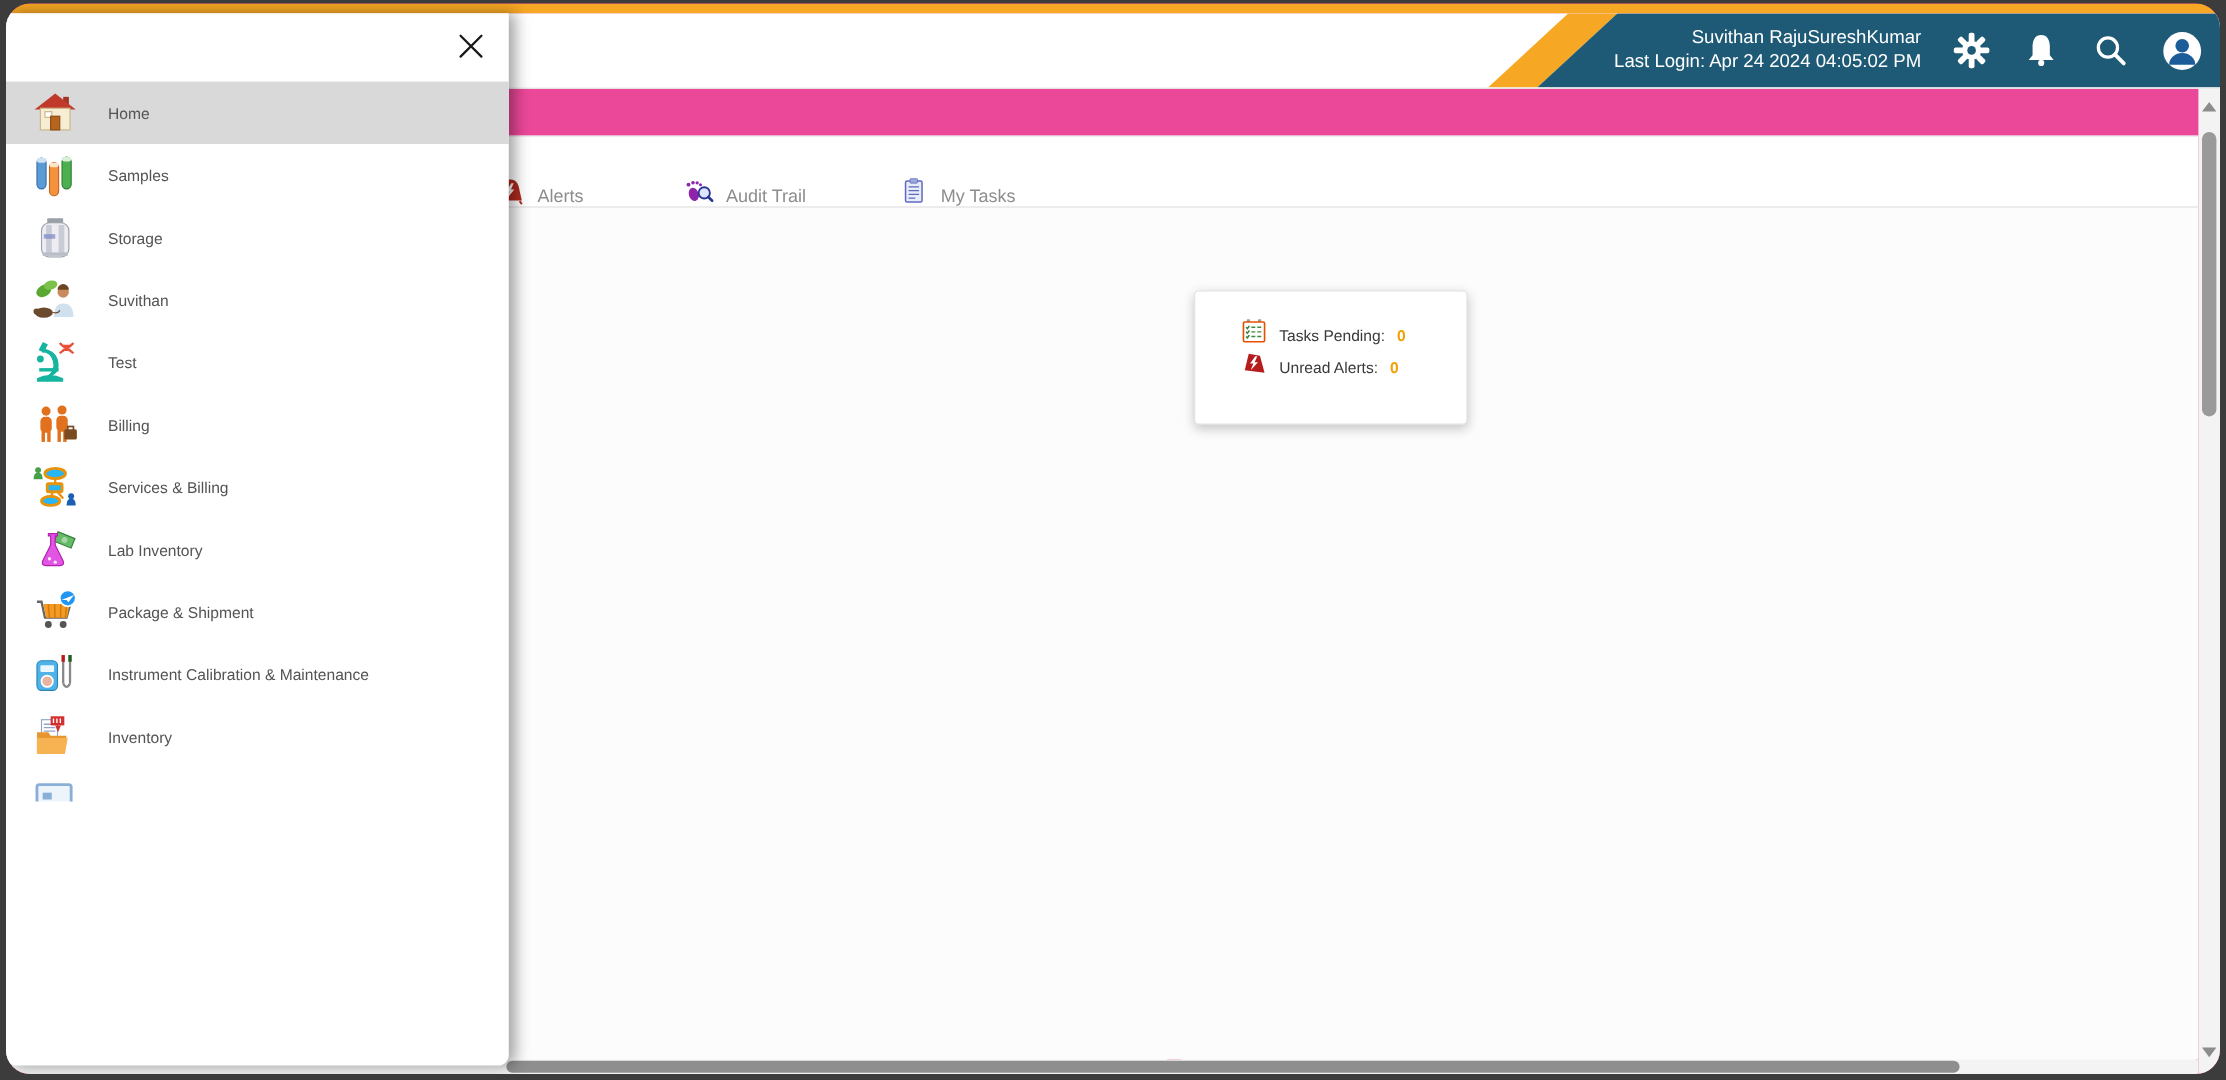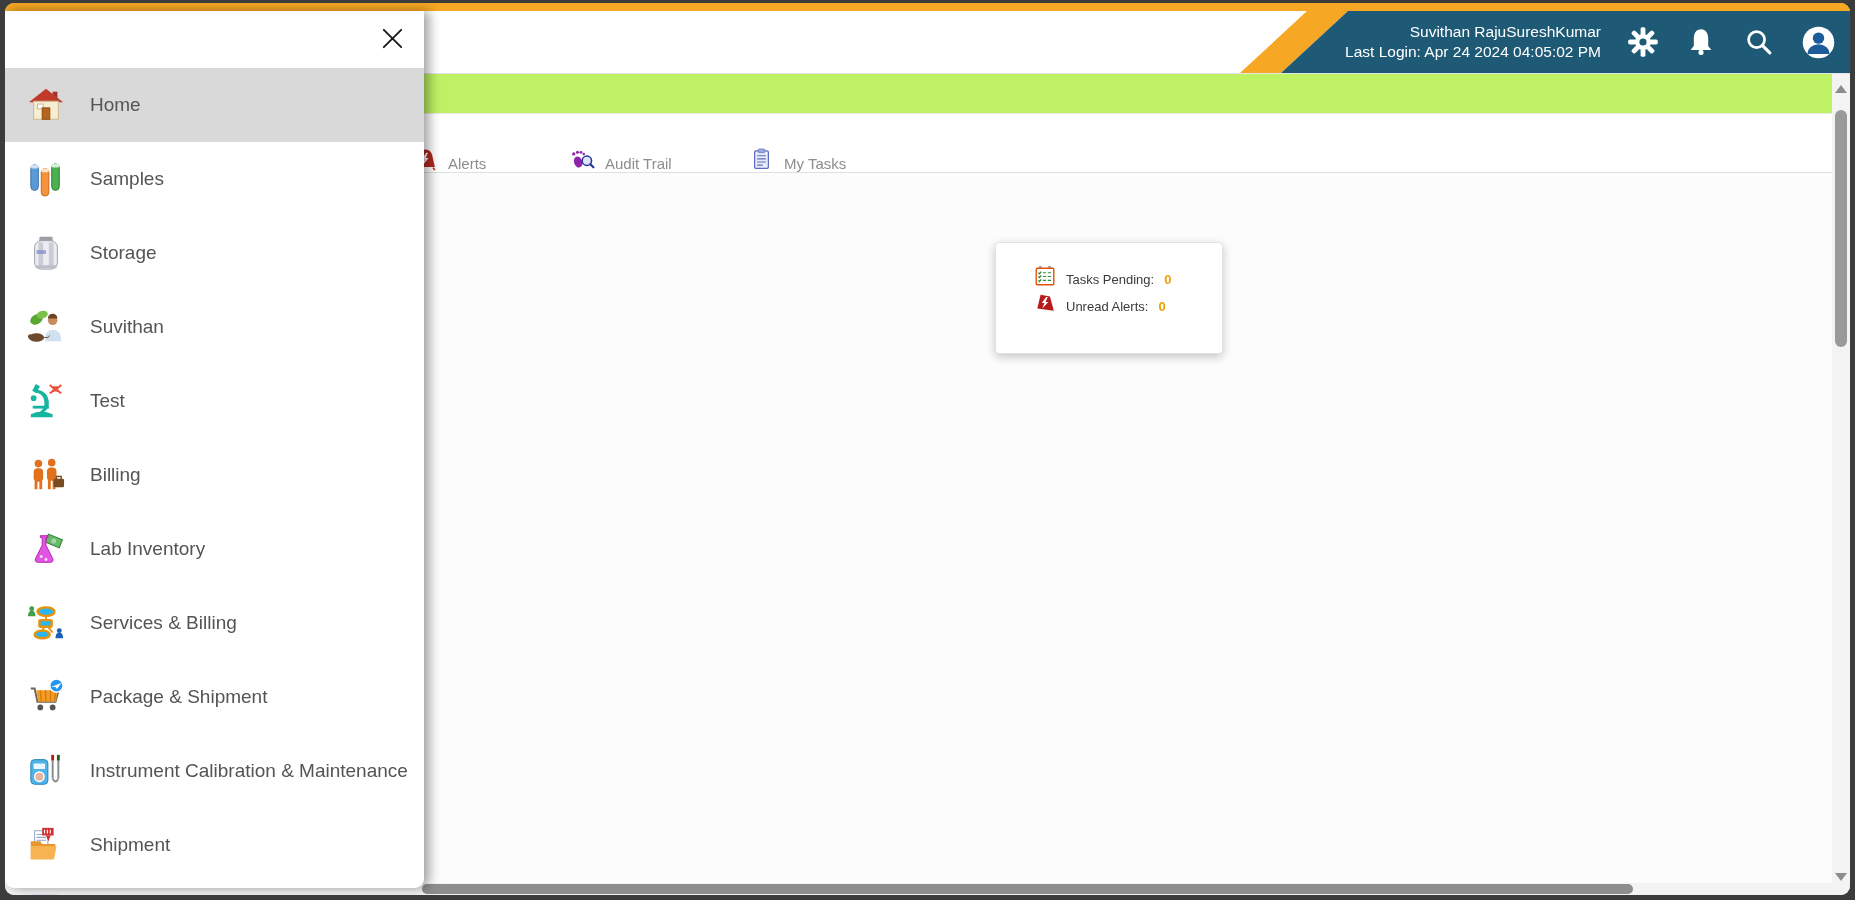--- a/index.html
+++ b/index.html
@@ -5,7 +5,7 @@
   html,body{margin:0;padding:0;}
   body{width:1855px;height:900px;background:#3c3c3c;position:relative;overflow:hidden;
        font-family:"Liberation Sans",sans-serif;}
-  .win{position:absolute;left:5px;top:3px;right:5px;bottom:5px;border-radius:9px;overflow:hidden;background:#bef264;}
+  .win{position:absolute;left:5px;top:3px;right:5px;bottom:5px;border-radius:20px;overflow:hidden;background:#ec4899;}
 
   
   .topbar{position:absolute;left:0;right:0;top:0;height:8px;background:#F6A723;z-index:30;}

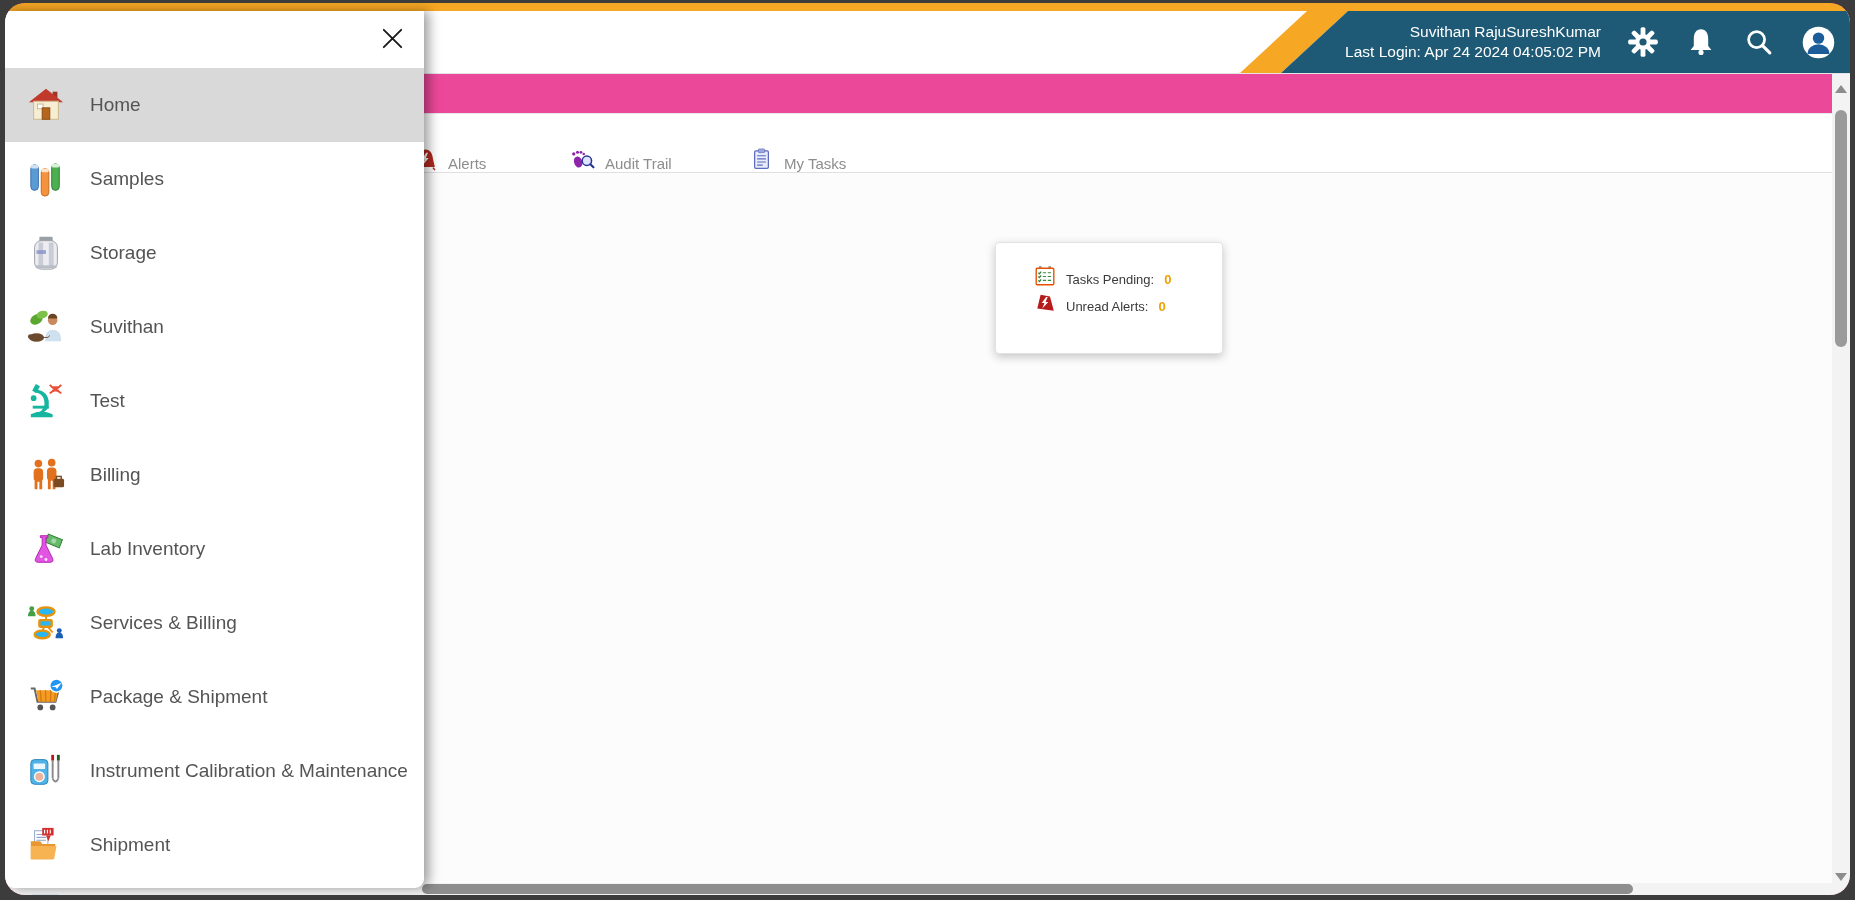--- a/index.html
+++ b/index.html
@@ -58,8 +58,8 @@
   .sb-close-row{height:57px;position:relative;}
   .sb-close{position:absolute;right:17px;top:13px;width:29px;height:29px;cursor:pointer;}
   .sb-close svg{width:100%;height:100%;}
-  .sb-item{height:74px;display:flex;align-items:center;padding-left:22px;gap:25px;
-      font-size:19px;color:#545454;cursor:pointer;white-space:nowrap;}
+  .sb-item{height:52px;display:flex;align-items:center;padding-left:22px;gap:25px;
+      font-size:13px;color:#545454;cursor:pointer;white-space:nowrap;}
   .sb-item.active{background:#d9d9d9;}
   .sb-item svg{width:38px;height:38px;flex:0 0 auto;}
   .sb-partial{margin:12px 0 0 22px;width:38px;height:16px;overflow:hidden;}

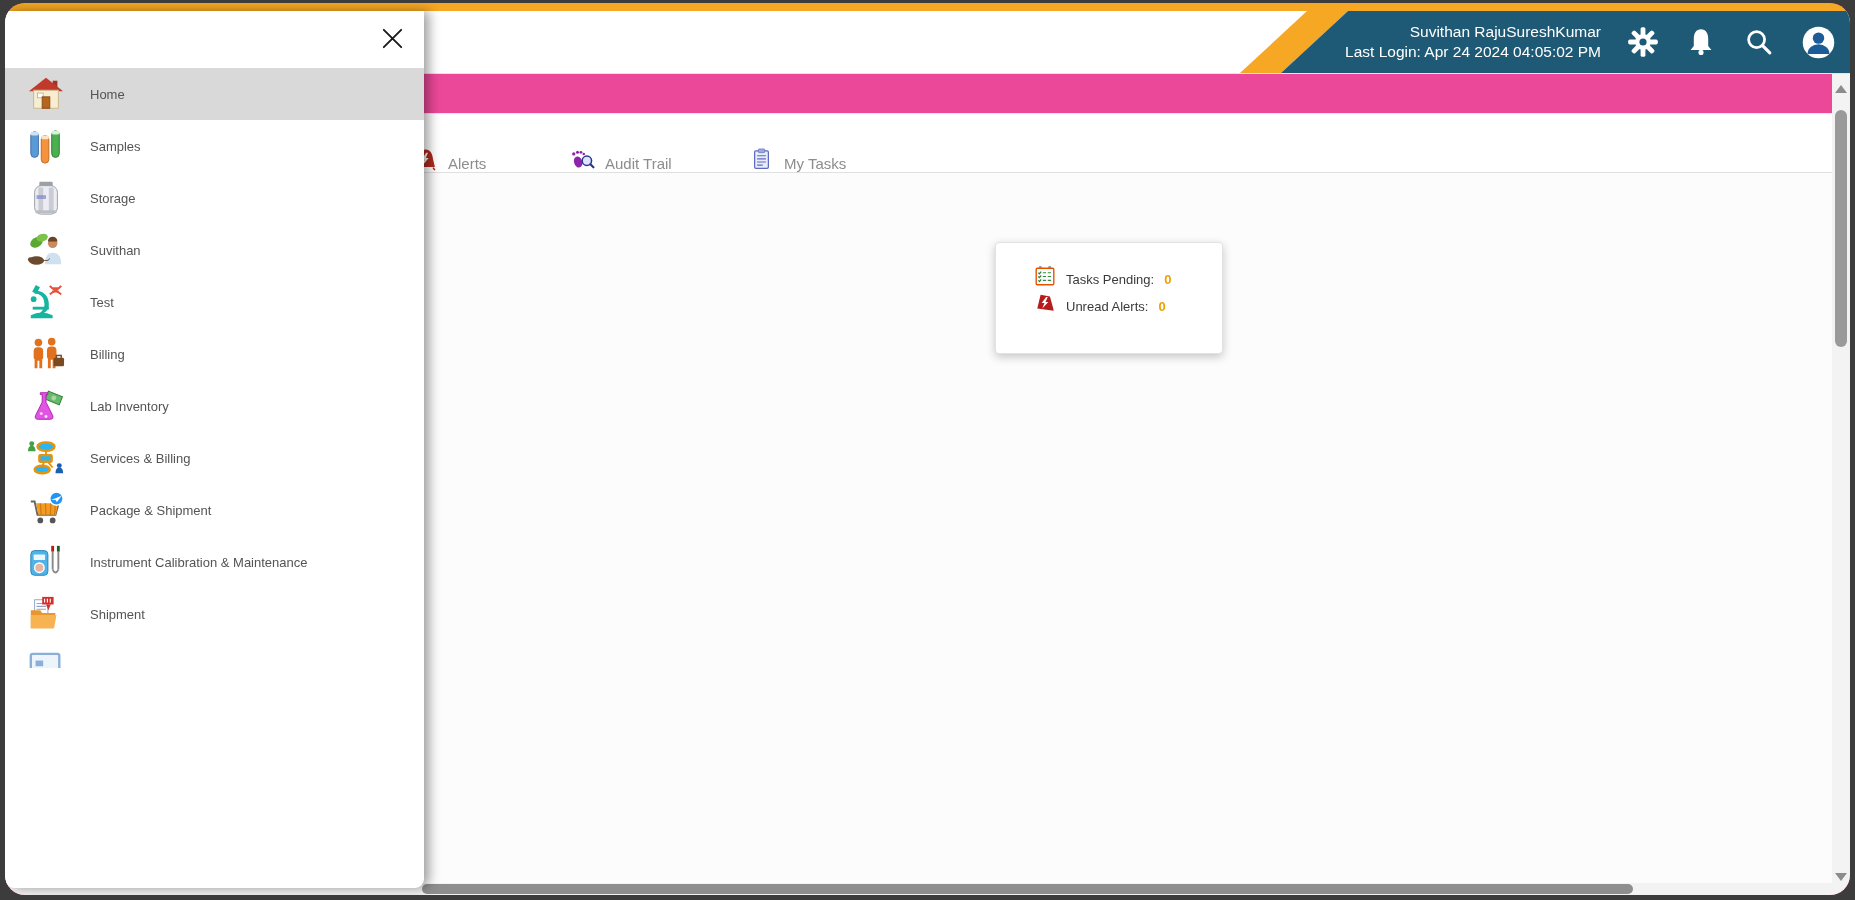--- a/index.html
+++ b/index.html
@@ -426,15 +426,15 @@
     </div>
     <div class="sb-item">
       <svg>
+          <use href="#i-services"></use>
+        </svg>
+      <span>Services &amp; Billing</span>
+    </div>
+    <div class="sb-item">
+      <svg>
           <use href="#i-flask"></use>
         </svg>
       <span>Lab Inventory</span>
-    </div>
-    <div class="sb-item">
-      <svg>
-          <use href="#i-services"></use>
-        </svg>
-      <span>Services &amp; Billing</span>
     </div>
     <div class="sb-item">
       <svg>

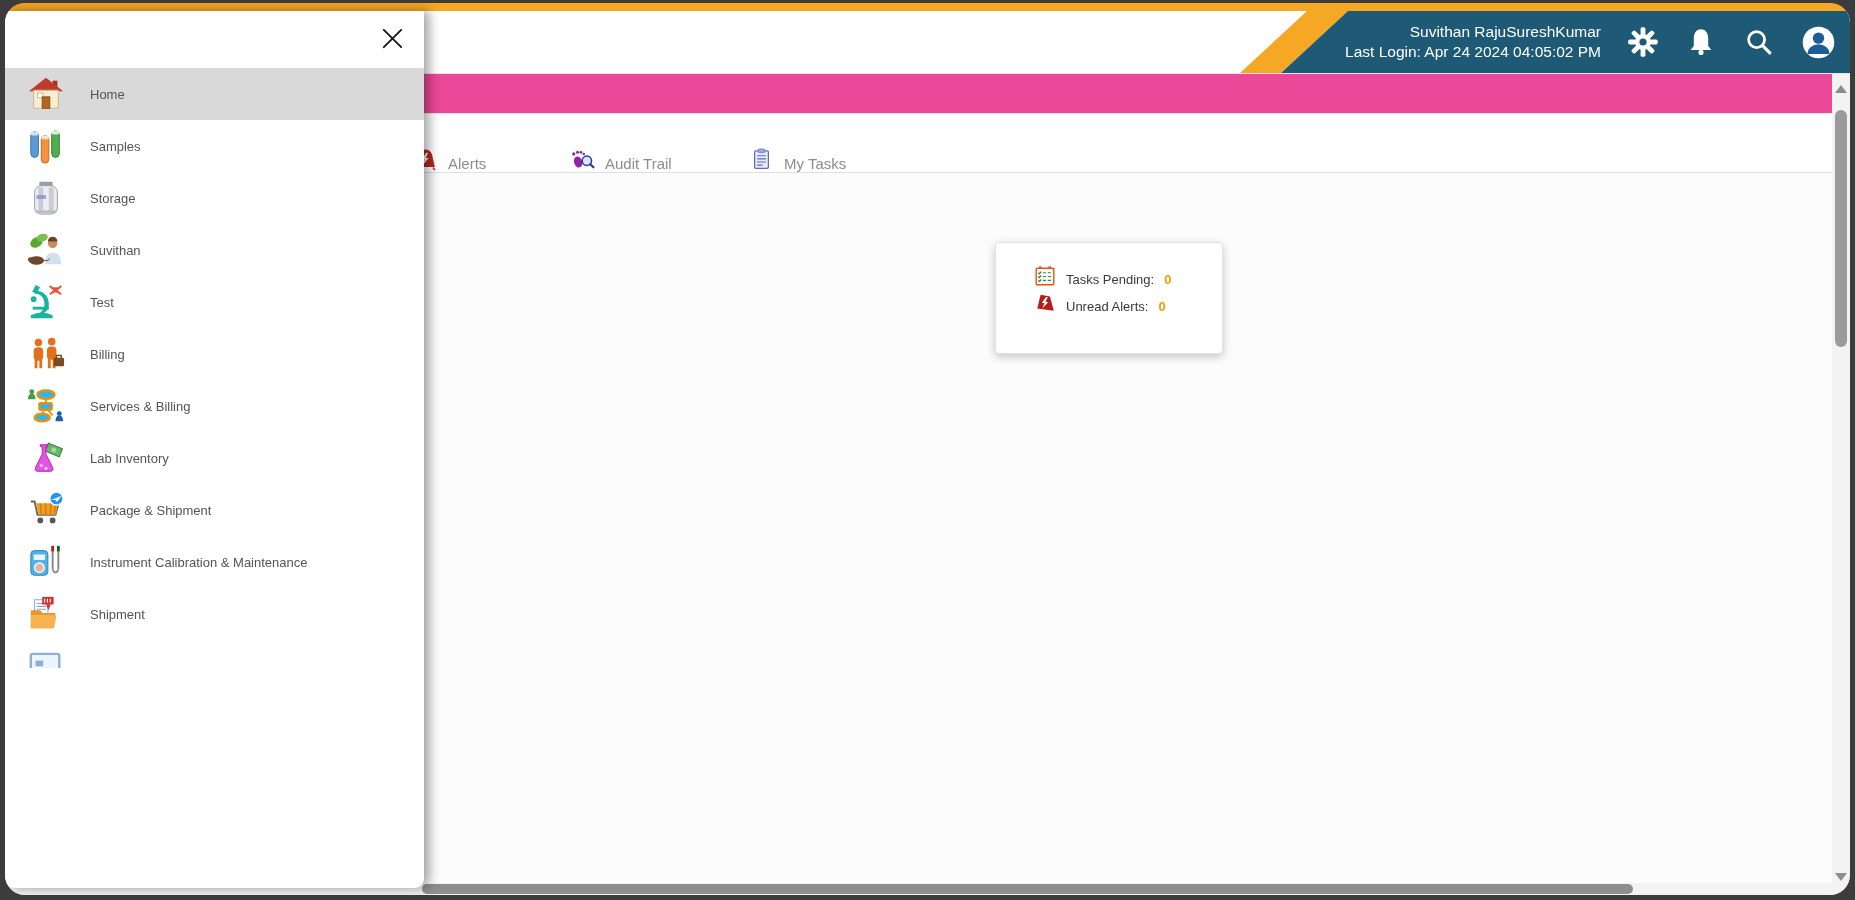--- a/index.html
+++ b/index.html
@@ -452,7 +452,7 @@
       <svg>
           <use href="#i-docs"></use>
         </svg>
-      <span>Shipment</span>
+      <span>Inventory</span>
     </div>
     <div class="sb-partial">
       <svg>

